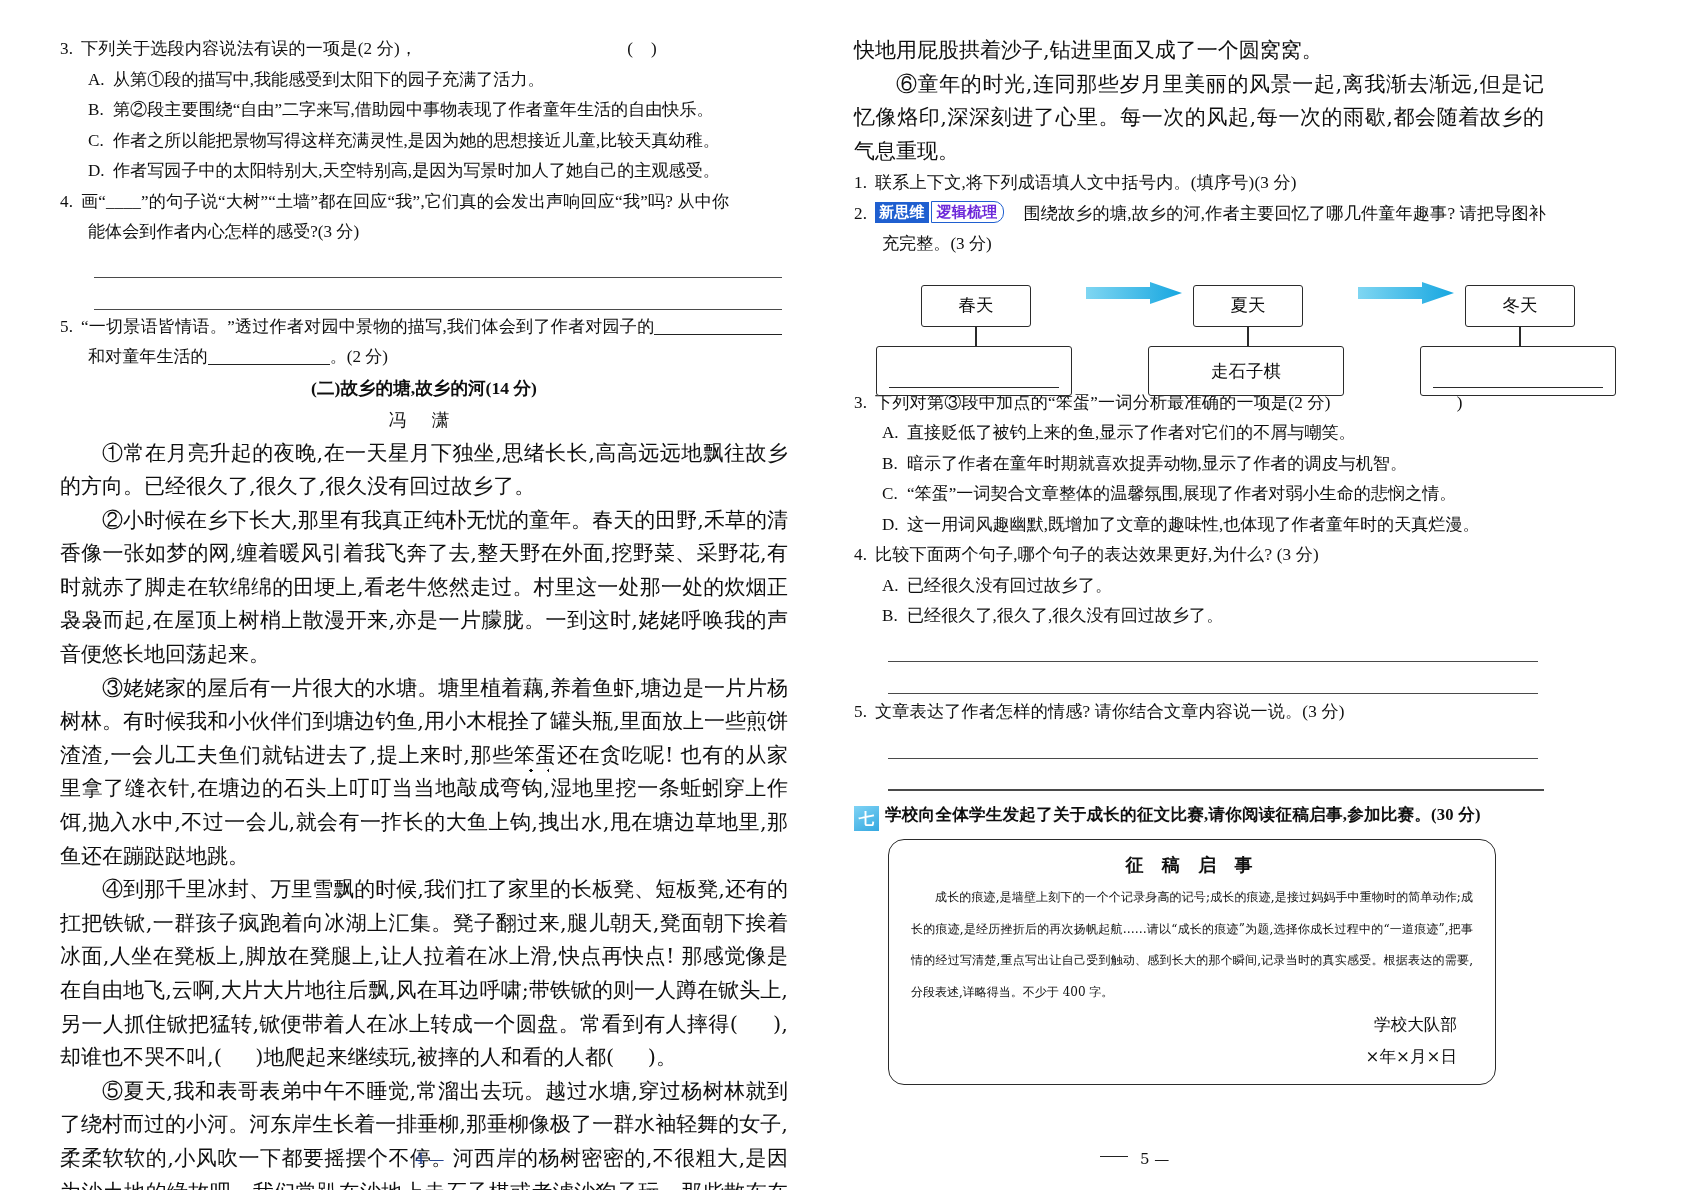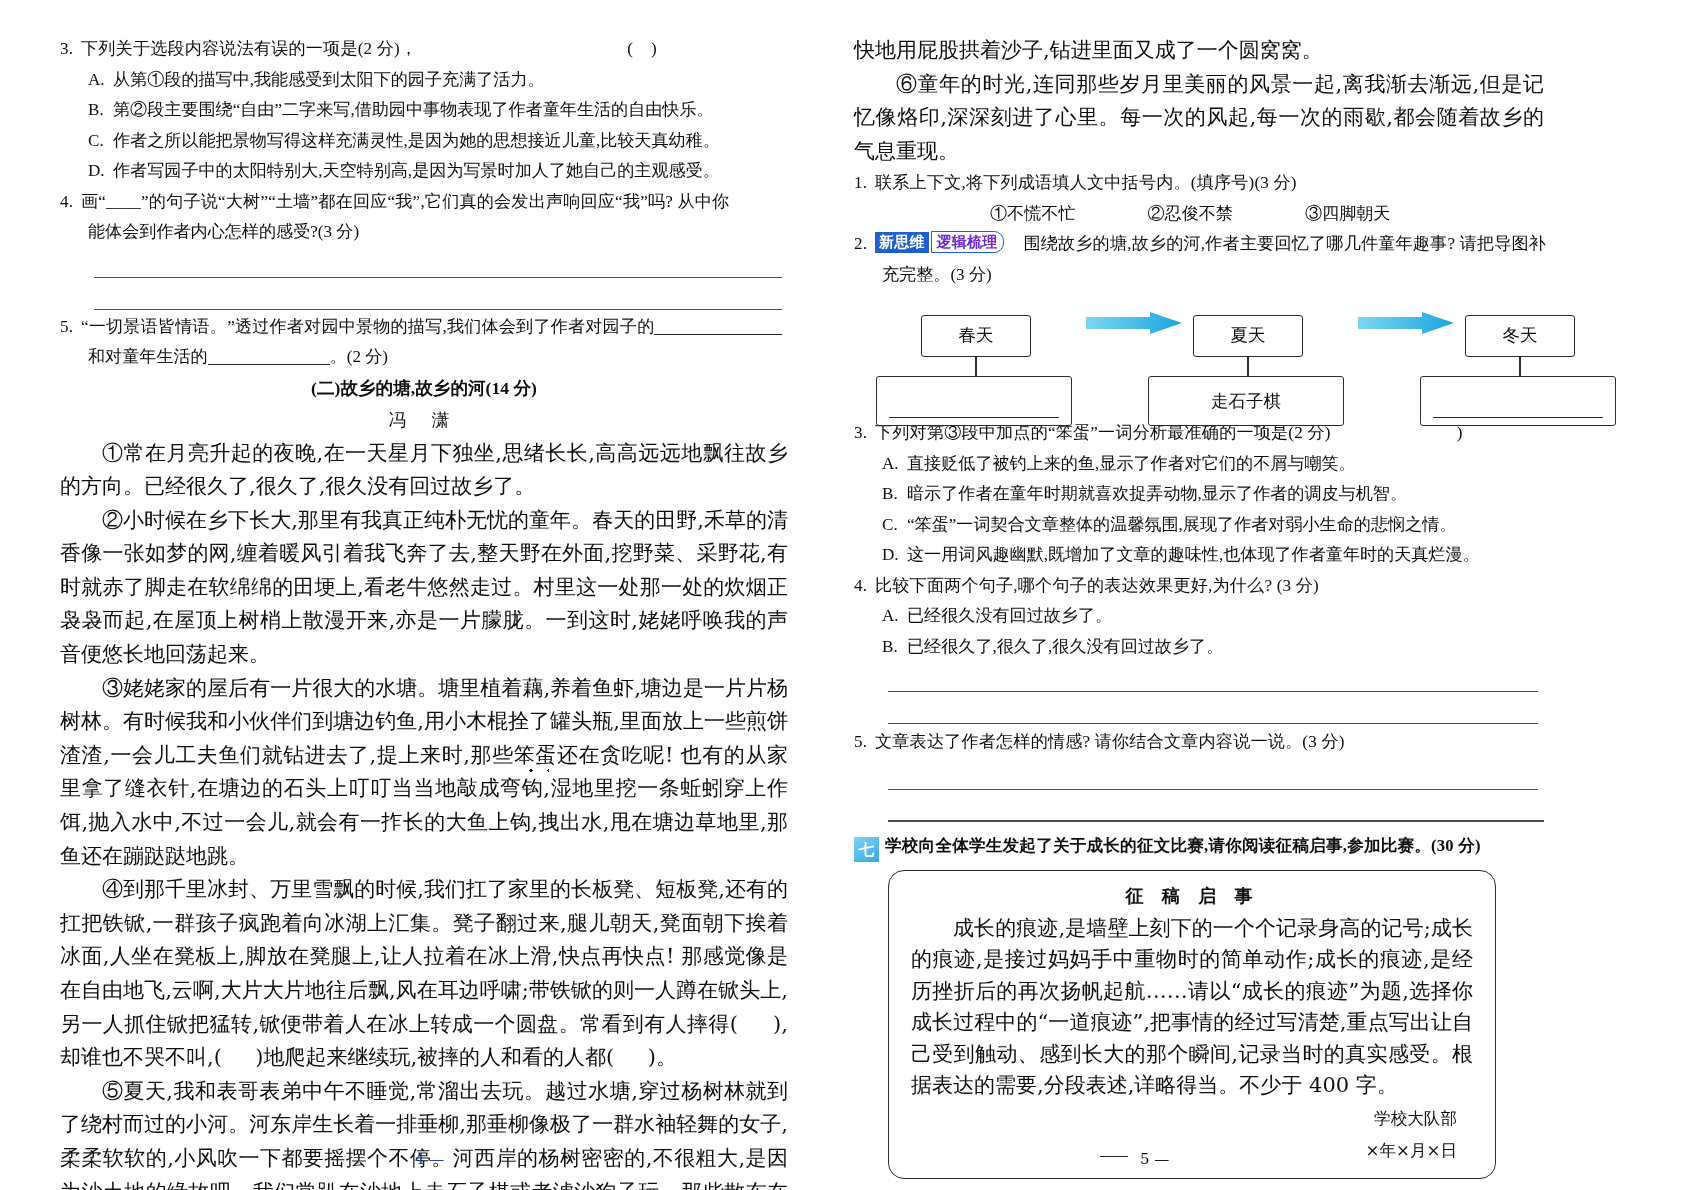--- a/index.html
+++ b/index.html
@@ -324,9 +324,6 @@
       <div class="q-line">
         <span class="q-num">1.</span><span>联系上下文,将下列成语填人文中括号内。(填序号)(3 分)</span>
       </div>
-      <div class="q-cont" style="padding-left:136px">
-        <span>①不慌不忙</span><span class="sp" style="width:72px"></span><span>②忍俊不禁</span><span class="sp" style="width:72px"></span><span>③四脚朝天</span>
-      </div>
     </div>
 
     <div>

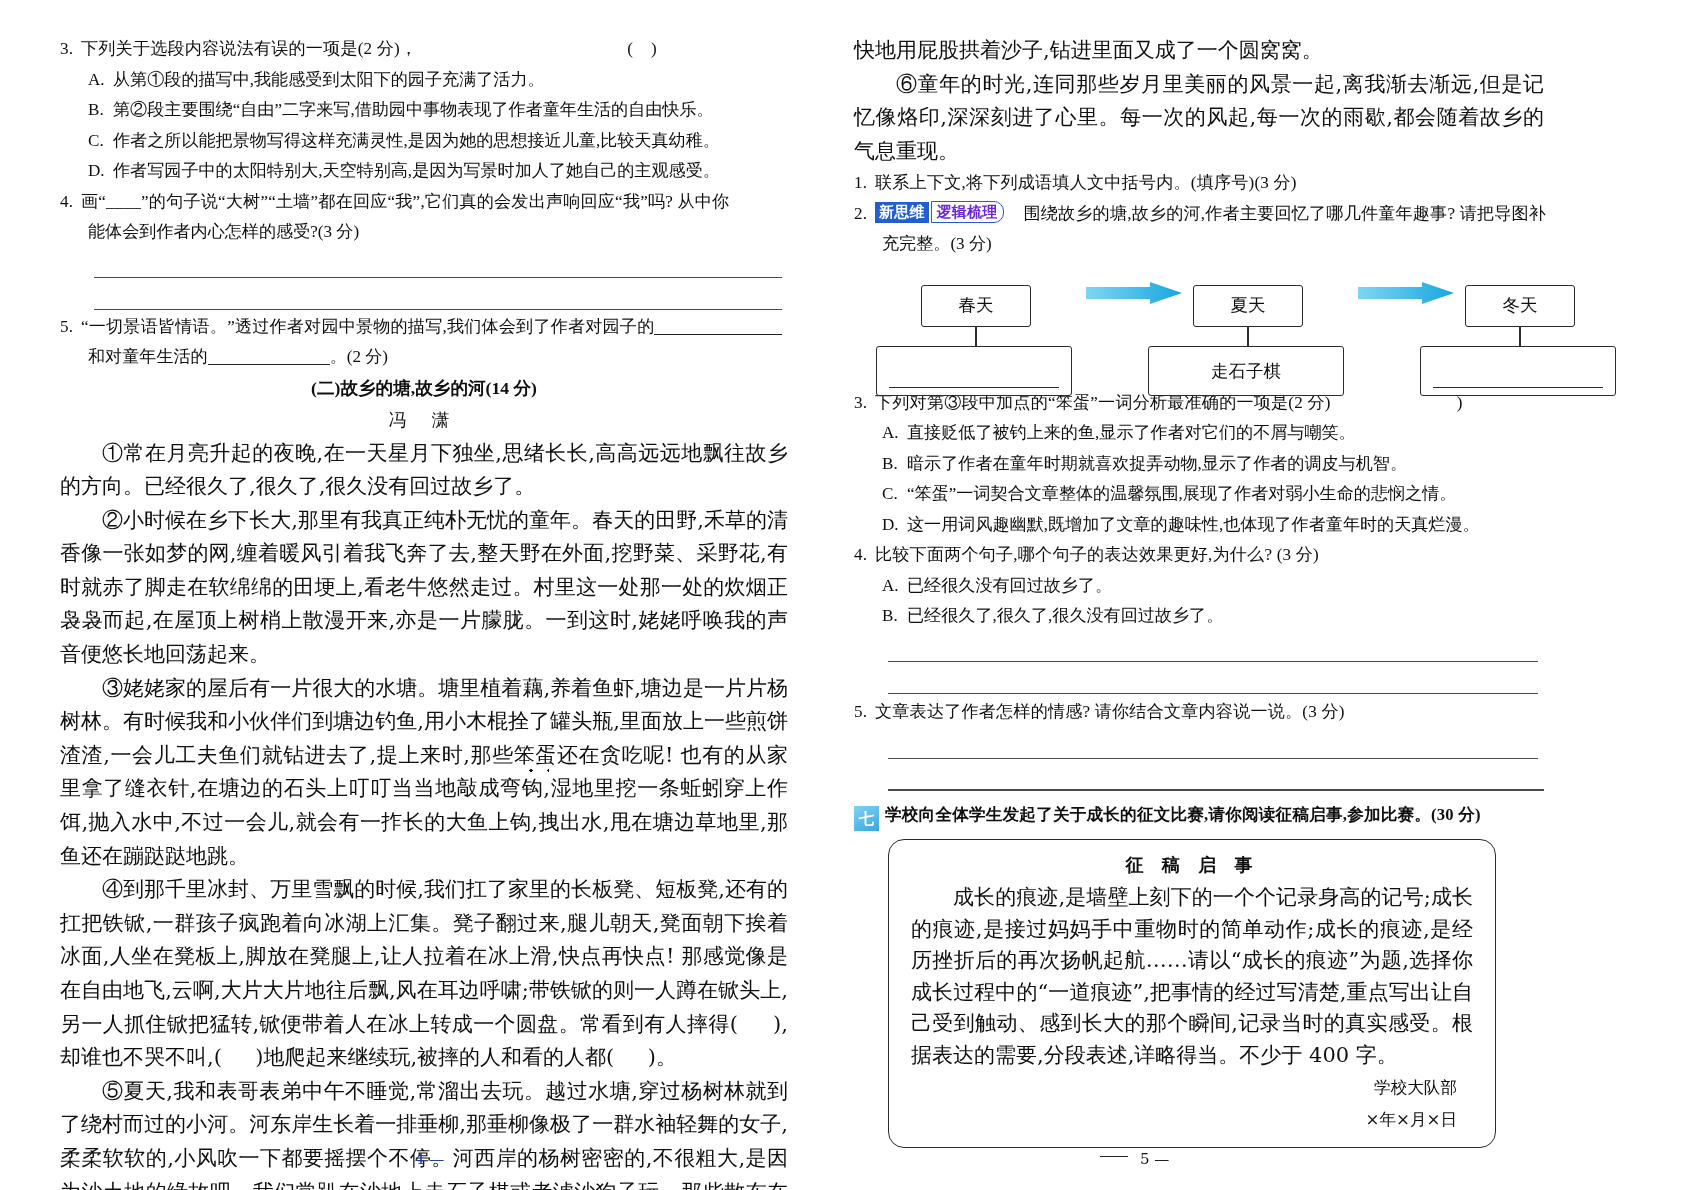--- a/index.html
+++ b/index.html
@@ -220,7 +220,7 @@
     margin-bottom: 5px;
   }
   .notice-body {
-    font-size: 21px;
+    font-size: 12px;
     line-height: 31.5px;
     text-align: justify;
     text-justify: inter-ideograph;

